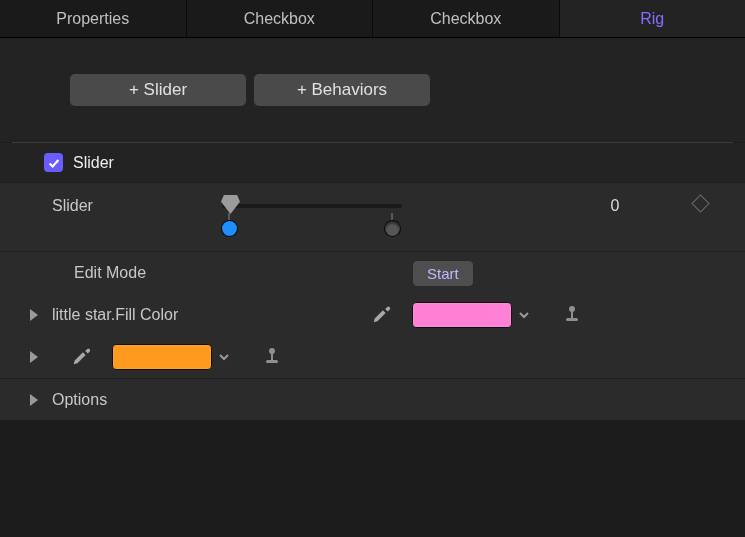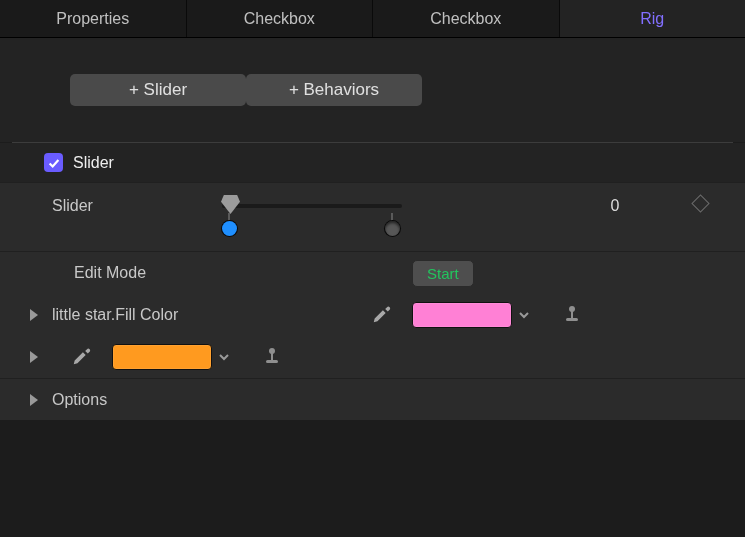--- a/index.html
+++ b/index.html
@@ -12,7 +12,7 @@
   .tab.active { color: #826fff; background: #232323; }
   
   
-  .add-row { display:flex; padding: 36px 0 36px 70px; background:#232323;}
+  .add-row { display:flex; gap: 8px; padding: 36px 0 36px 70px; background:#232323;}
   .add-btn { background:#4a4a4a; color:#e0e0e0; font-size:17px; border:none; border-radius:5px; padding:6px 0; width:176px; cursor:pointer; }
   
   .separator { height:1px; background:#3c3c3c; margin:0 12px;}

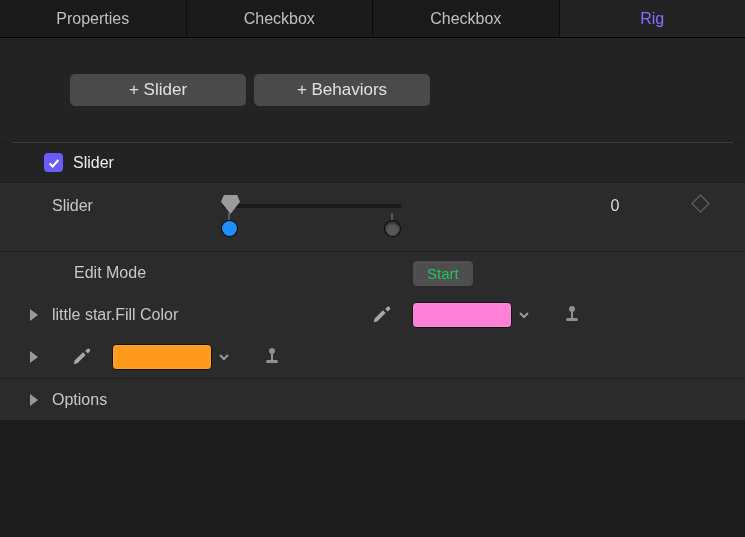--- a/index.html
+++ b/index.html
@@ -65,7 +65,7 @@
   .joy-col { width:60px; display:flex; justify-content:center;}
   .joy svg { width:20px; height:20px; fill:#8f8f8f;}
   
-  .start-btn { background:#4e4e4e; color:#22c55e; border:1px solid #2a2a2a; border-radius:5px; padding:4px 14px; font-size:15px; cursor:pointer;}
+  .start-btn { background:#4e4e4e; color:#c4b5fd; border:1px solid #2a2a2a; border-radius:5px; padding:4px 14px; font-size:15px; cursor:pointer;}
   
   .options-row { padding:0 20px 0 30px; height:42px; border-top:1px solid #202020;}
 </style>

